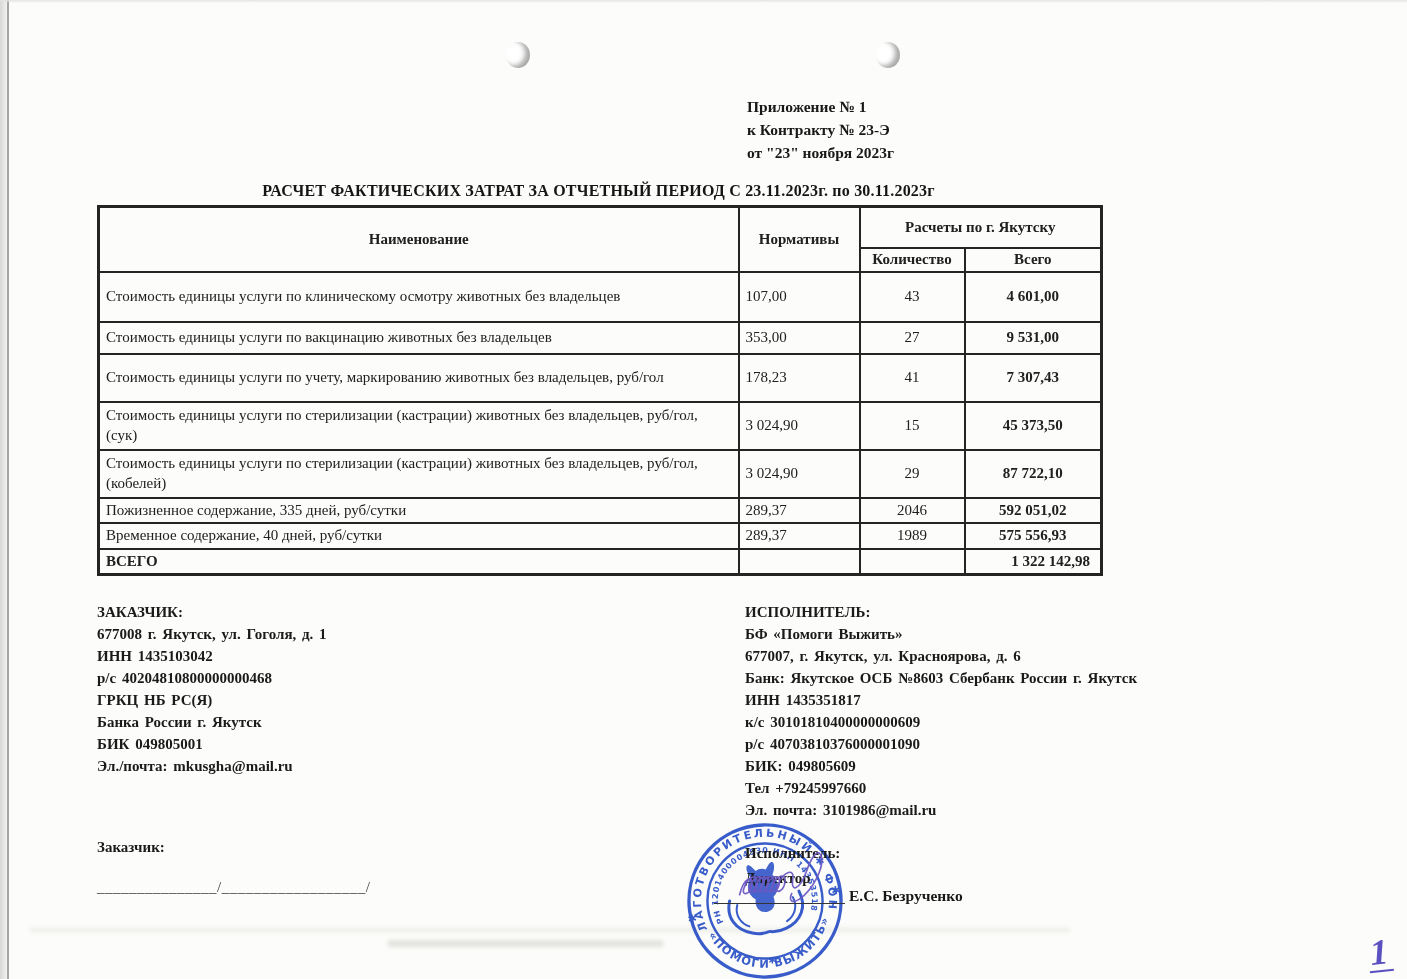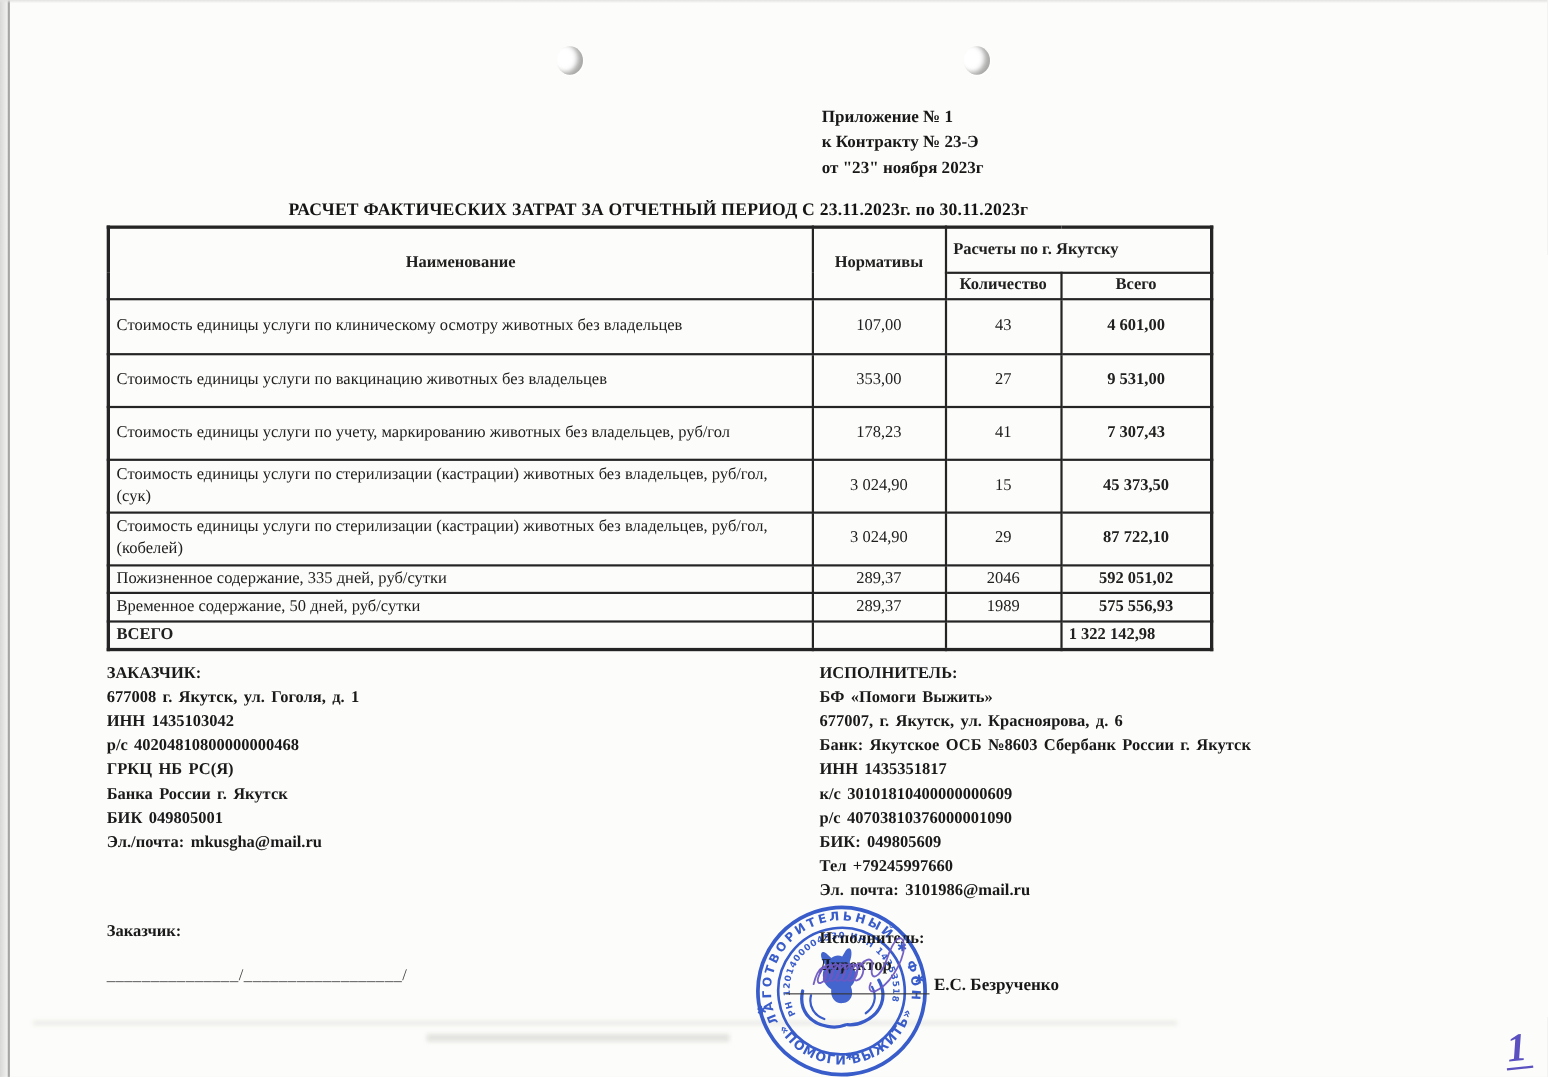--- a/index.html
+++ b/index.html
@@ -31,7 +31,7 @@
   table.calc th, table.calc td{border:2px solid #242424;vertical-align:middle;padding:2px 6px;}
   th.h-name{text-align:center;font-weight:bold;}
   th.h-norm{text-align:center;font-weight:bold;}
-  th.h-group{text-align:left;font-weight:bold;padding-left:6px;}
+  th.h-group{text-align:center;font-weight:bold;padding-left:6px;}
   th.h-qty{text-align:center;font-weight:bold;padding-left:5px;}
   th.h-total{text-align:center;font-weight:bold;}
   td.c-name{text-align:left;padding-left:7px;line-height:1.3;}

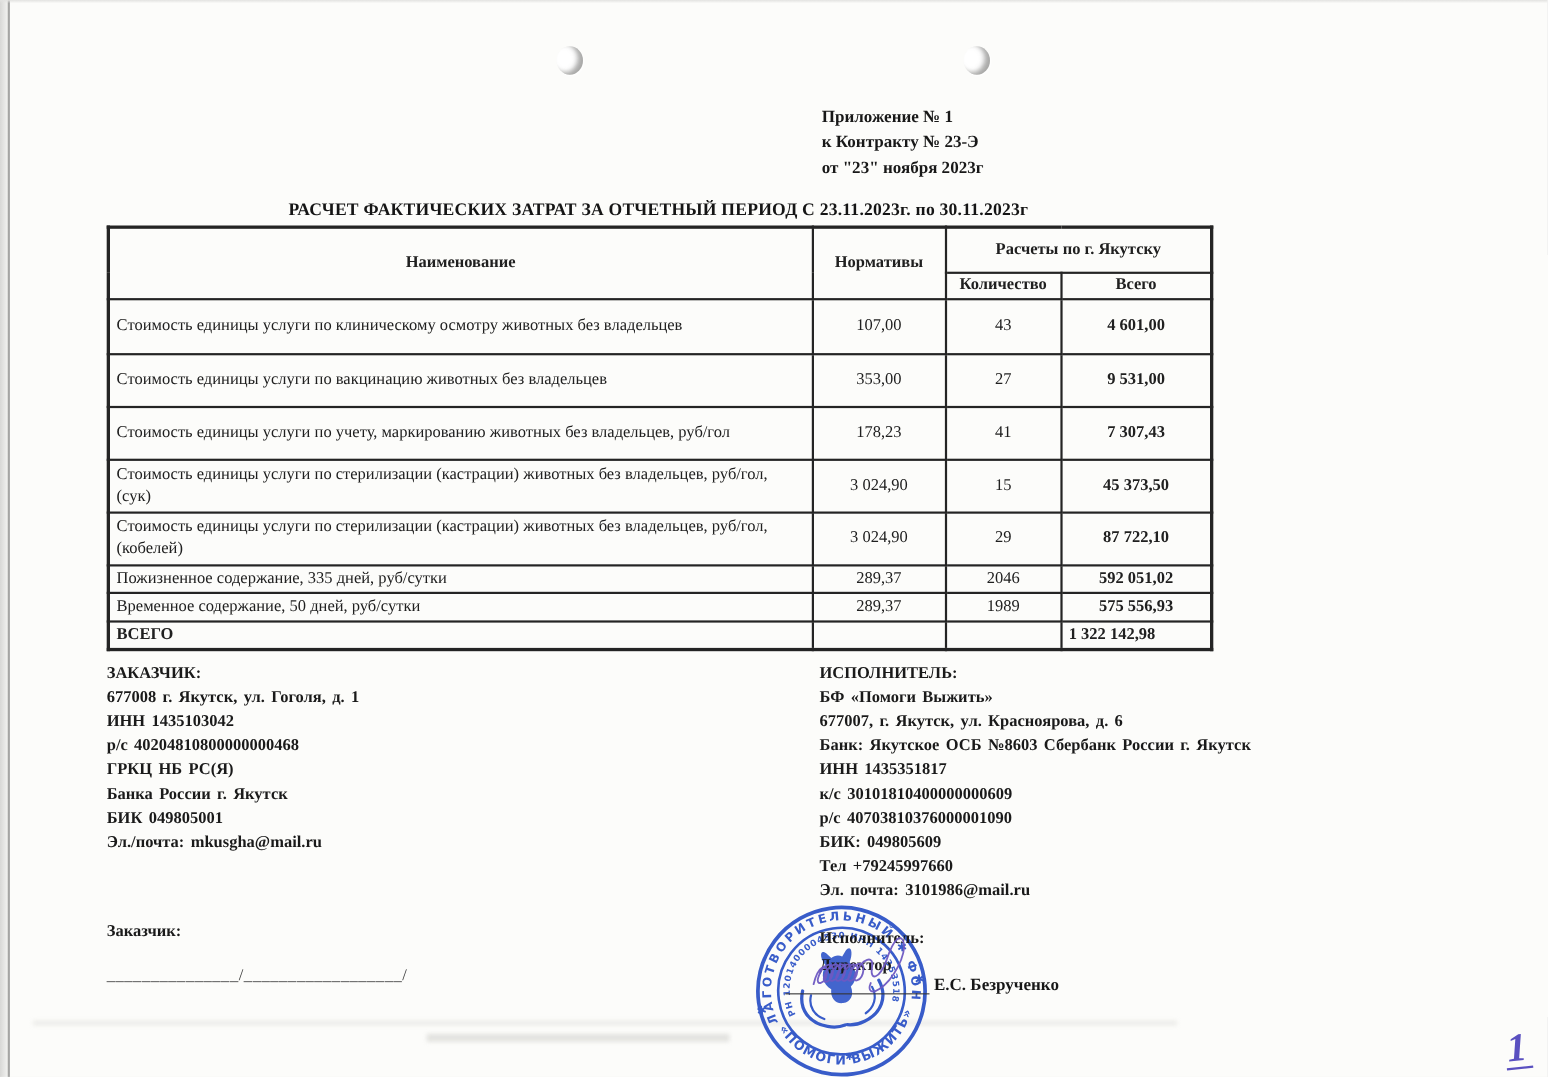--- a/index.html
+++ b/index.html
@@ -35,7 +35,7 @@
   th.h-qty{text-align:center;font-weight:bold;padding-left:5px;}
   th.h-total{text-align:center;font-weight:bold;}
   td.c-name{text-align:left;padding-left:7px;line-height:1.3;}
-  td.c-norm{text-align:center;padding-right:12px;border-radius:11px;}
+  td.c-norm{text-align:left;padding-right:12px;border-radius:11px;}
   td.c-qty{text-align:center;}
   td.c-total{text-align:center;font-weight:bold;}
   tr.total-row td.c-name{font-weight:bold;}

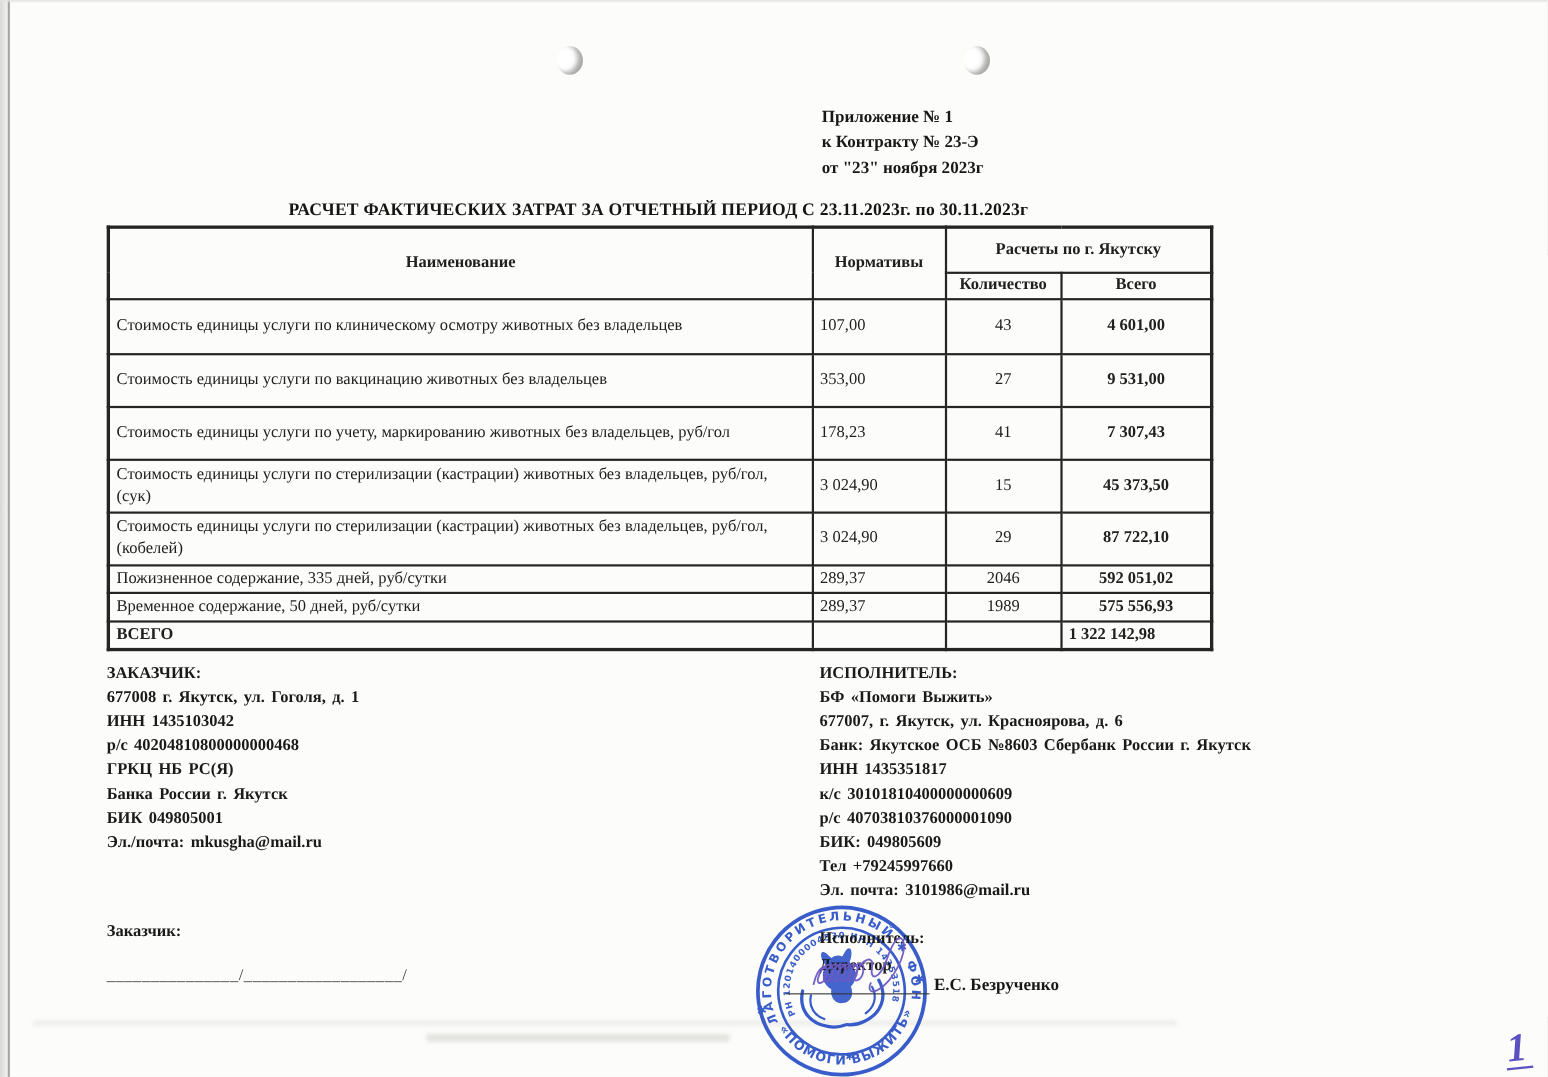--- a/index.html
+++ b/index.html
@@ -99,7 +99,7 @@
       <td class="c-qty">43</td>
       <td class="c-total">4 601,00</td>
     </tr>
-    <tr style="height:48px">
+    <tr style="height:32px">
       <td class="c-name">Стоимость единицы услуги по вакцинацию животных без владельцев</td>
       <td class="c-norm">353,00</td>
       <td class="c-qty">27</td>

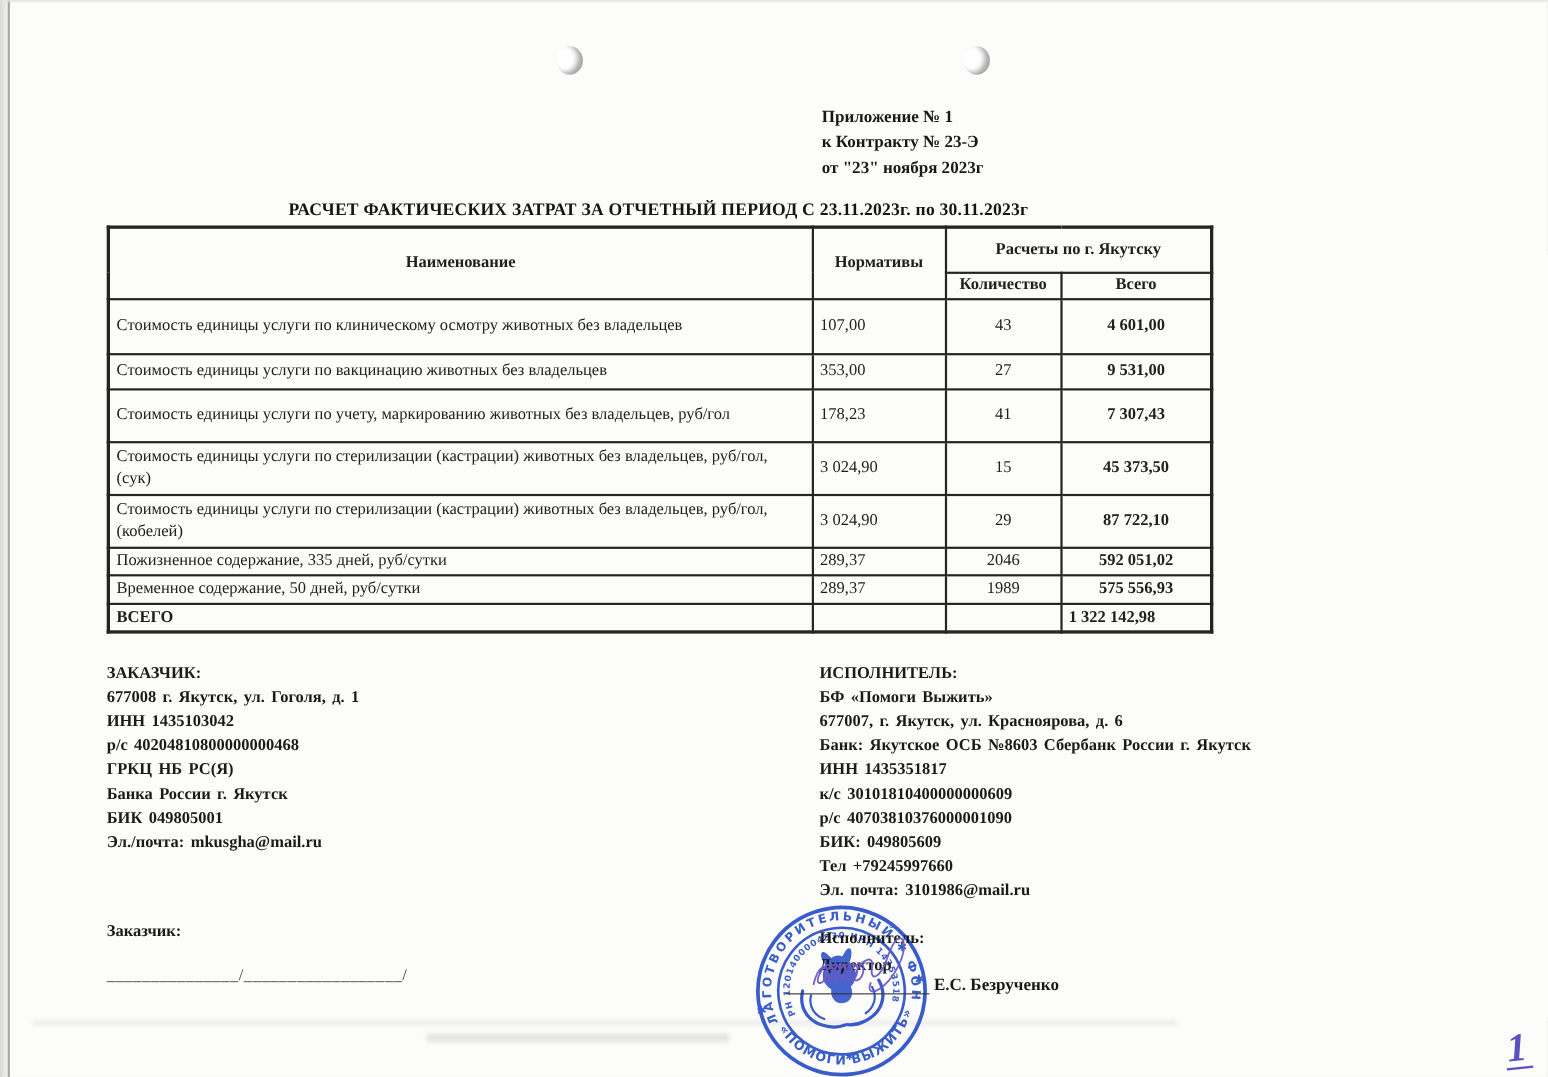--- a/index.html
+++ b/index.html
@@ -130,7 +130,7 @@
       <td class="c-total">592 051,02</td>
     </tr>
     <tr style="height:22px">
-      <td class="c-name">Временное содержание, 50 дней, руб/сутки</td>
+      <td class="c-name">Временное содержание, 40 дней, руб/сутки</td>
       <td class="c-norm">289,37</td>
       <td class="c-qty">1989</td>
       <td class="c-total">575 556,93</td>

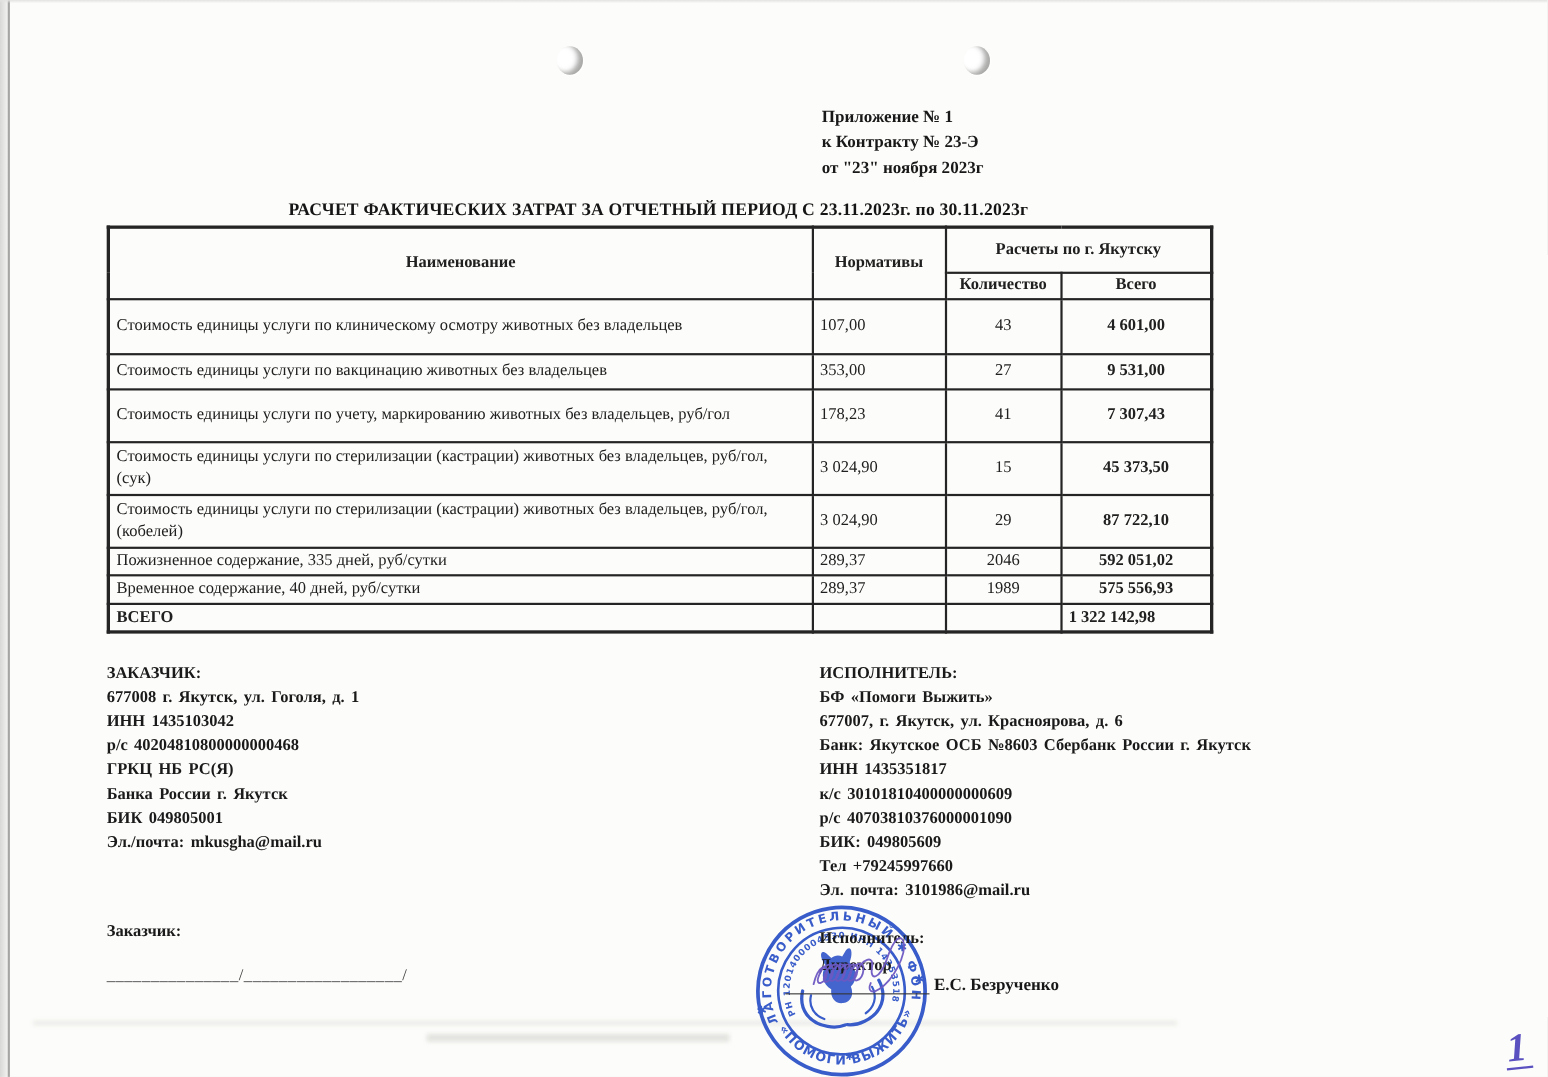--- a/index.html
+++ b/index.html
@@ -39,7 +39,7 @@
   td.c-qty{text-align:center;}
   td.c-total{text-align:center;font-weight:bold;}
   tr.total-row td.c-name{font-weight:bold;}
-  tr.total-row td.c-total{text-align:left;padding-right:10px;}
+  tr.total-row td.c-total{text-align:right;padding-right:10px;}
   
   .party{font-weight:bold;font-size:15px;line-height:22px;white-space:nowrap;word-spacing:2px;color:#1a1a1a;}
   .party div{height:22px;}

